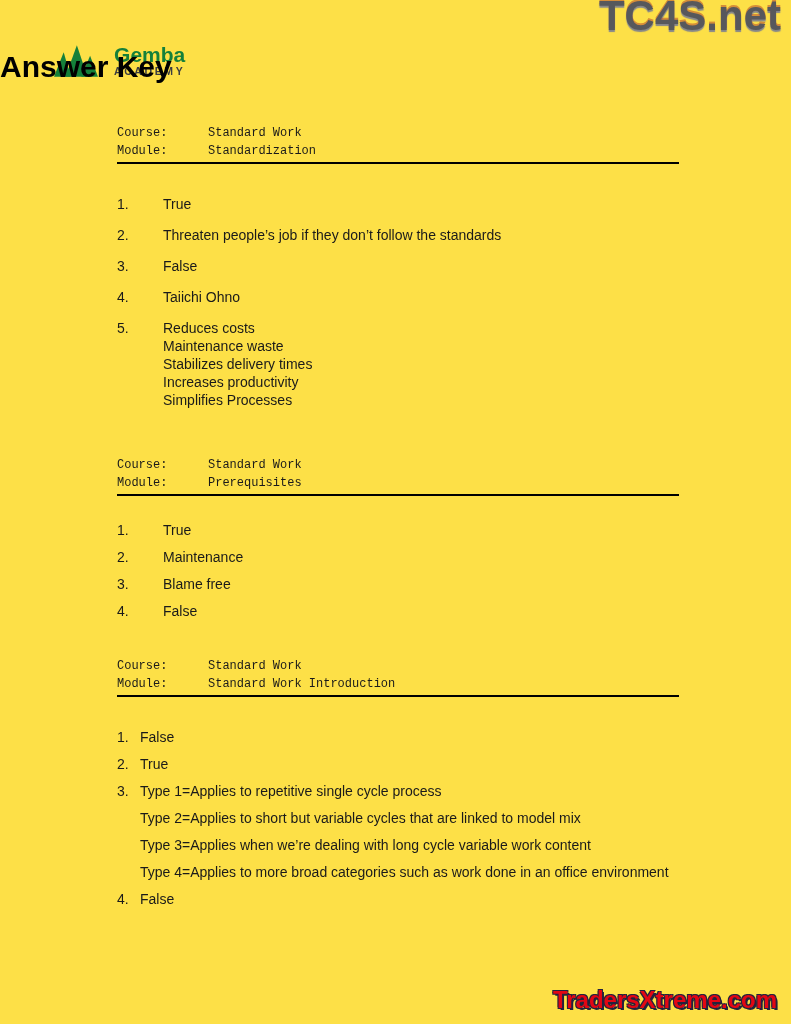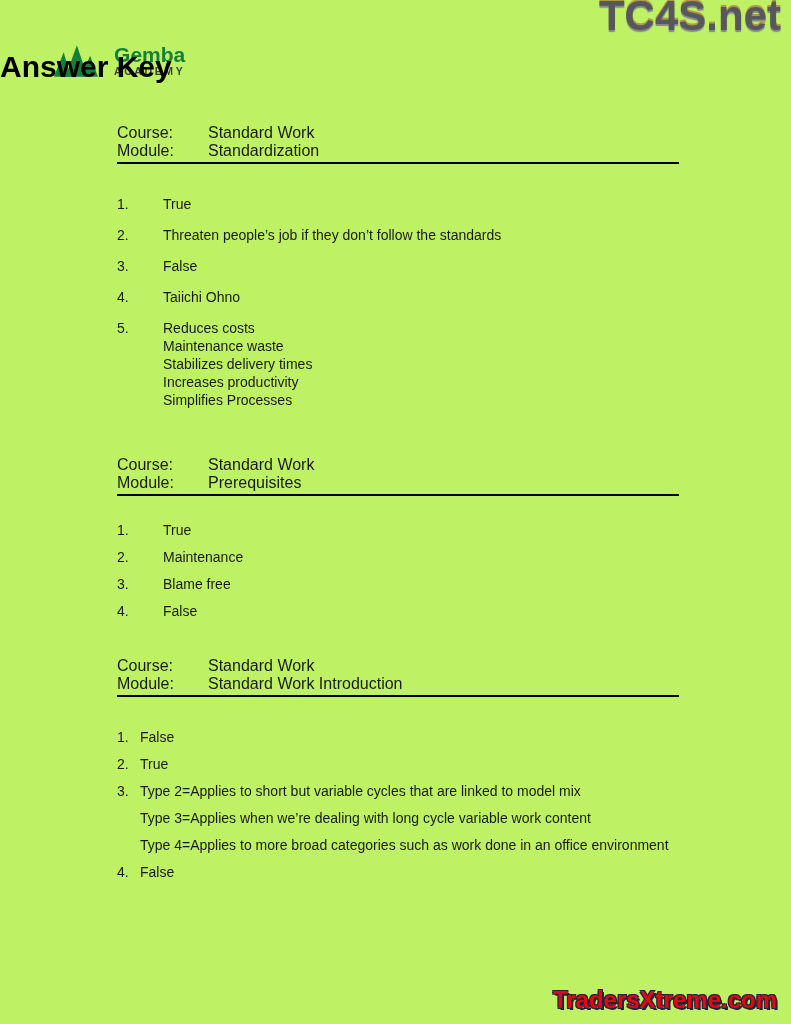--- a/index.html
+++ b/index.html
@@ -5,7 +5,7 @@
   html,body{margin:0;padding:0;background:#ffffff;}
   .page{
     position:relative;width:791px;height:1024px;margin:0 auto;
-    background:#bef264;color:#1a1a1a;overflow:hidden;
+    background:#fde047;color:#1a1a1a;overflow:hidden;
     font-family:"Liberation Sans", sans-serif;
   }
 

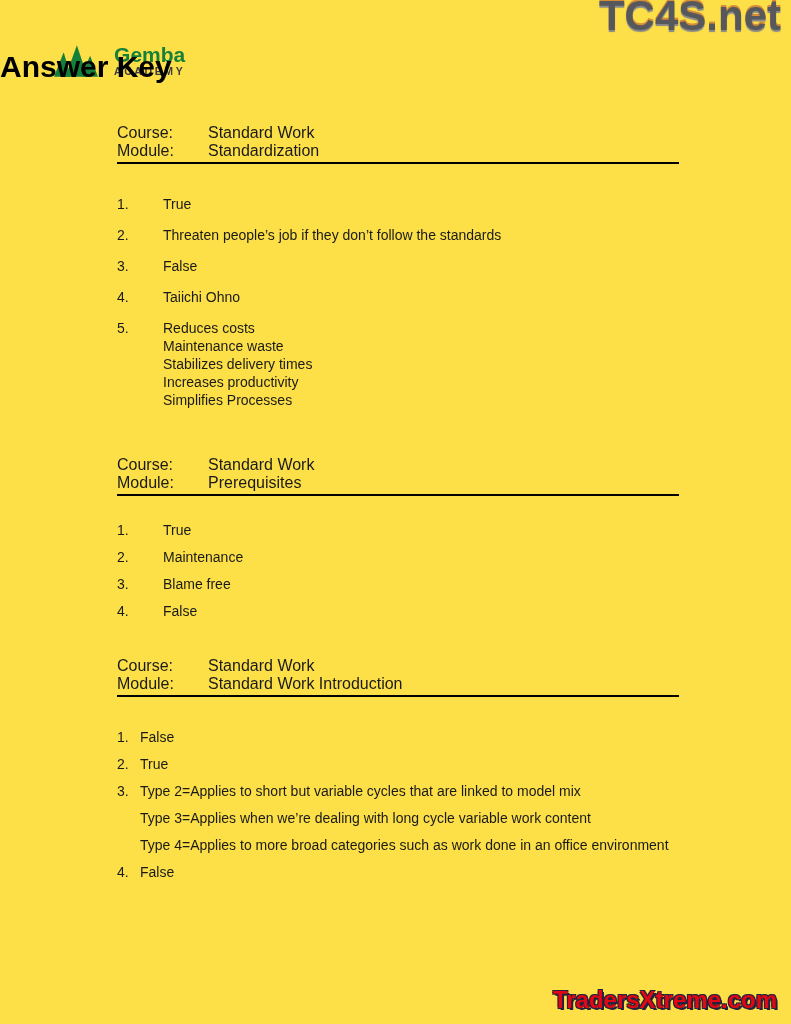--- a/index.html
+++ b/index.html
@@ -35,7 +35,7 @@
   .sec2{top:456px;}
   .sec3{top:657px;}
   .meta{border-bottom:2px solid #000;padding-bottom:2px;}
-  .meta-row{display:flex;font-size:16px;line-height:18px;}
+  .meta-row{display:flex;font-size:12px;line-height:18px;font-family:Liberation Mono, monospace;}
   .meta-label{width:91px;flex:0 0 91px;}
 
   

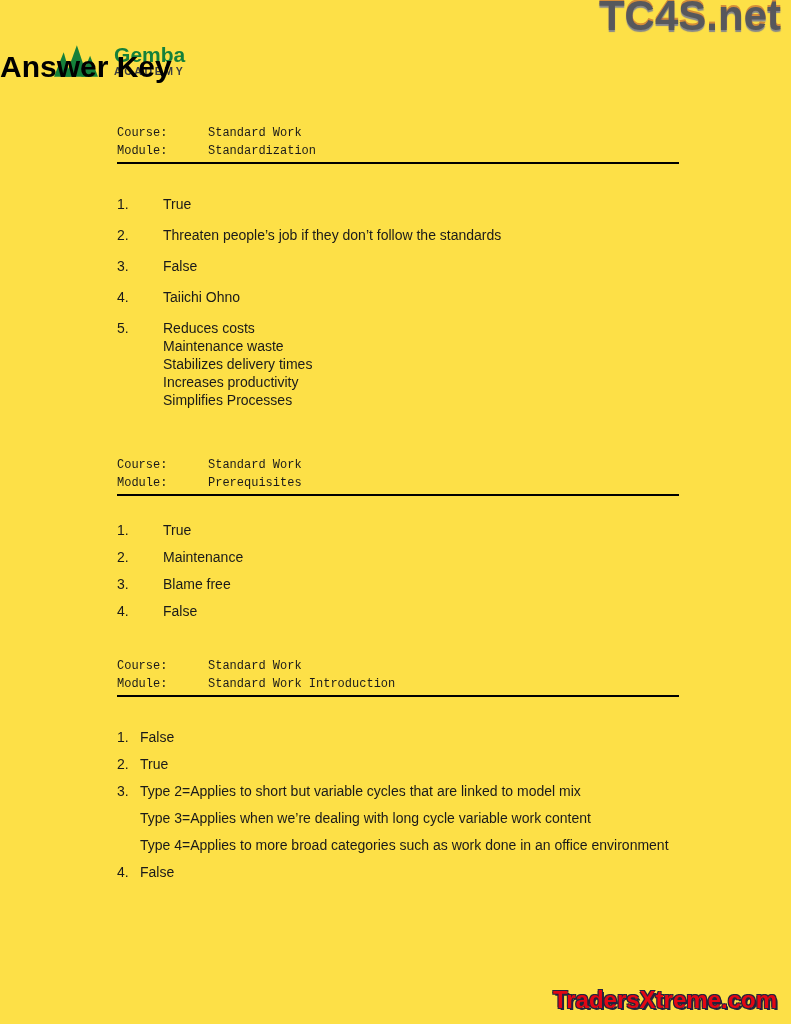--- a/index.html
+++ b/index.html
@@ -217,6 +217,7 @@
     <div class="item">
       <span class="num">3.</span>
       <span class="lines">
+        <span class="line">Type 1=Applies to repetitive single cycle process</span>
         <span class="line">Type 2=Applies to short but variable cycles that are linked to model mix</span>
         <span class="line">Type 3=Applies when we’re dealing with long cycle variable work content</span>
         <span class="line">Type 4=Applies to more broad categories such as work done in an office environment</span>

